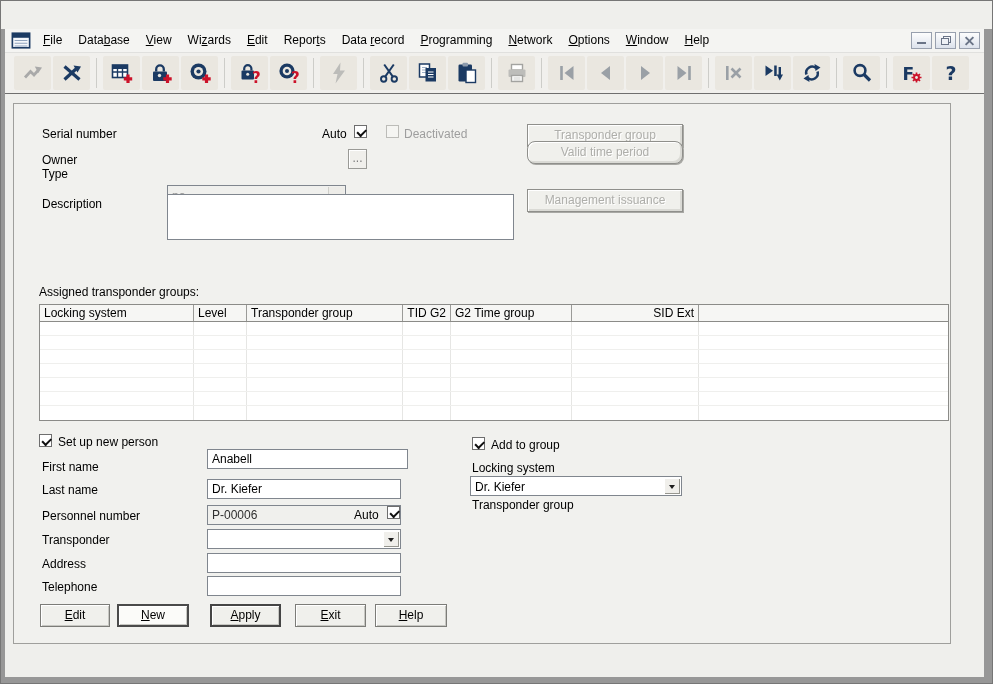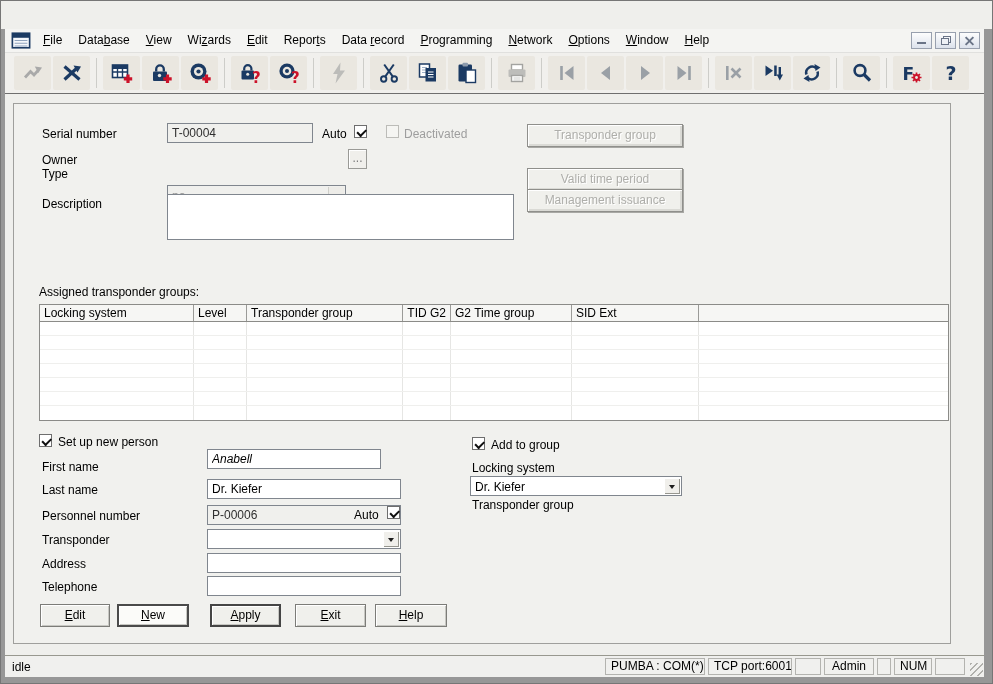--- a/index.html
+++ b/index.html
@@ -307,7 +307,6 @@
     <div class="panel">
 
       <div class="flabel" style="left:28px;top:23px;">Serial number</div>
-      <input class="tinput dis" style="left: 153px; top: 19px; width: 146px;" readonly="" value="T-00004">
       <div class="flabel" style="left:308px;top:23px;">Auto</div>
       <span class="cb checked" style="left:340px;top:21px;"></span>
       <span class="cb dis" style="left:372px;top:21px;"></span>

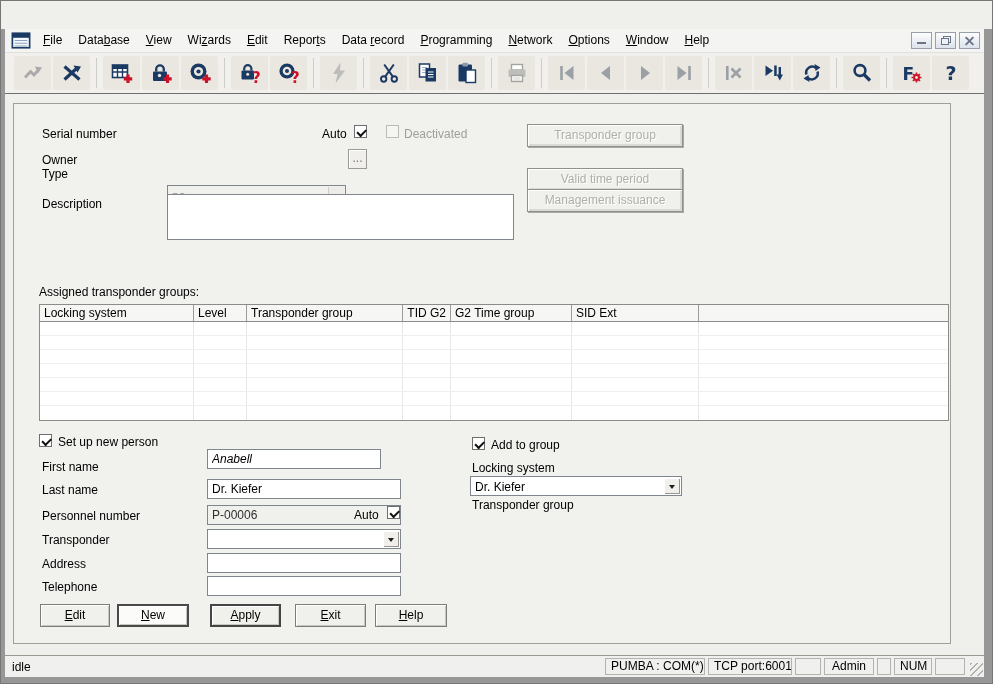--- a/index.html
+++ b/index.html
@@ -328,7 +328,7 @@
 
       <div id="side-buttons">
           <div class="side-btn" style="top: 20px;">Transponder group</div>
-          <div class="side-btn" style="top: 64px;">Valid time period</div>
+          <div class="side-btn" style="top: 37px; border-radius: 8px;">Valid time period</div>
           <div class="side-btn" style="top: 85px;">Management issuance</div>
         </div>
 

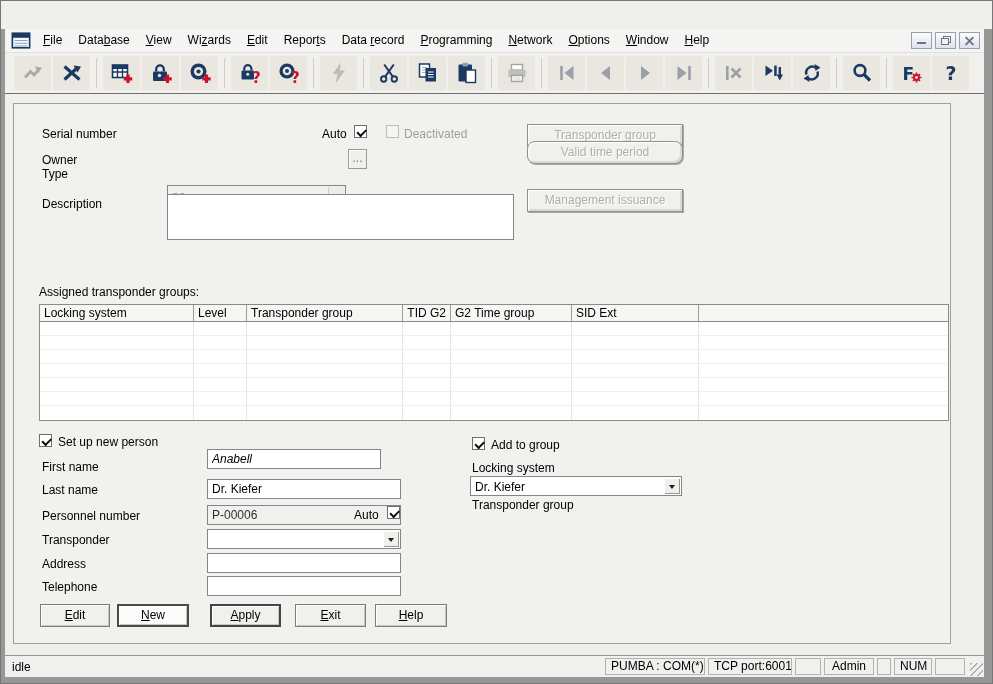--- a/index.html
+++ b/index.html
@@ -340,7 +340,7 @@
             <div class="g-hcell" style="width: 156px; text-align: left;">Transponder group</div>
             <div class="g-hcell" style="width: 48px; text-align: right;">TID G2</div>
             <div class="g-hcell" style="width: 121px; text-align: left;">G2 Time group</div>
-            <div class="g-hcell" style="width: 127px; text-align: left;">SID Ext</div>
+            <div class="g-hcell" style="width: 127px; text-align: right;">SID Ext</div>
             <div class="g-hcell" style="flex: 1 1 0%; text-align: left;"></div>
           </div>
           <div class="g-row">

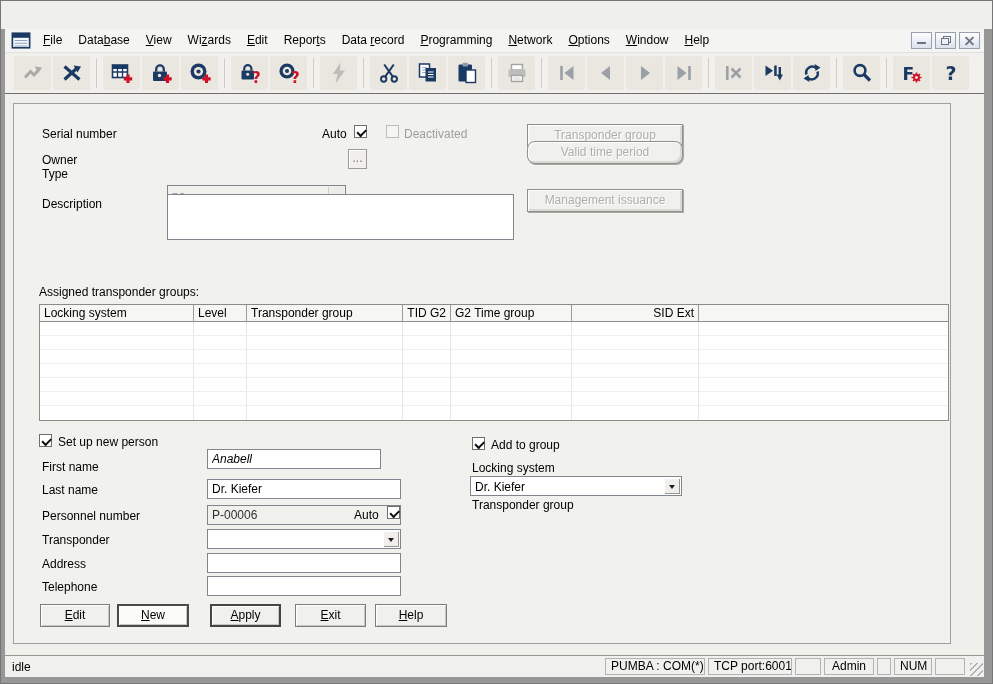--- a/index.html
+++ b/index.html
@@ -413,7 +413,7 @@
 
       <div id="person-fields">
           <div class="flabel" style="left: 28px; top: 356px;">First name</div>
-          <input class="tinput" readonly="" value="Anabell" style="left: 193px; top: 345px; width: 174px; font-style: italic;">
+          <input class="tinput" readonly="" value="Anabell" style="left: 193px; top: 345px; width: 201px;">
           <div class="flabel" style="left: 28px; top: 379px;">Last name</div>
           <input class="tinput" readonly="" value="Dr. Kiefer" style="left: 193px; top: 375px; width: 194px;">
           <div class="flabel" style="left: 28px; top: 405px;">Personnel number</div>

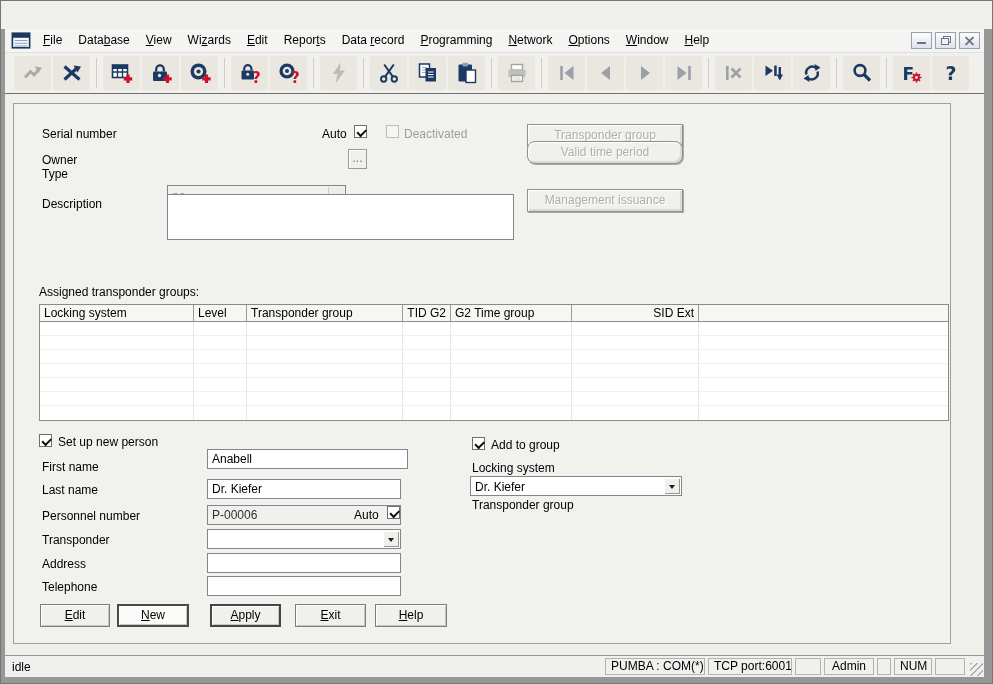--- a/index.html
+++ b/index.html
@@ -454,19 +454,6 @@
     </div>
   </div>
 
-  <div class="statusbar">
-    <div class="status-text">idle</div>
-    <div id="status-panels">
-        <div class="sb-panel" style="width: 100px;">PUMBA : COM(*)</div>
-        <div class="sb-panel" style="width: 84px;">TCP port:6001</div>
-        <div class="sb-panel" style="width: 26px;"></div>
-        <div class="sb-panel" style="width: 50px;">Admin</div>
-        <div class="sb-panel" style="width: 14px;"></div>
-        <div class="sb-panel" style="width: 38px;">NUM</div>
-        <div class="sb-panel" style="width: 30px;"></div>
-      </div>
-    <div class="grip"></div>
-  </div>
 
   <div class="frame-l"></div>
   <div class="frame-r"></div>

